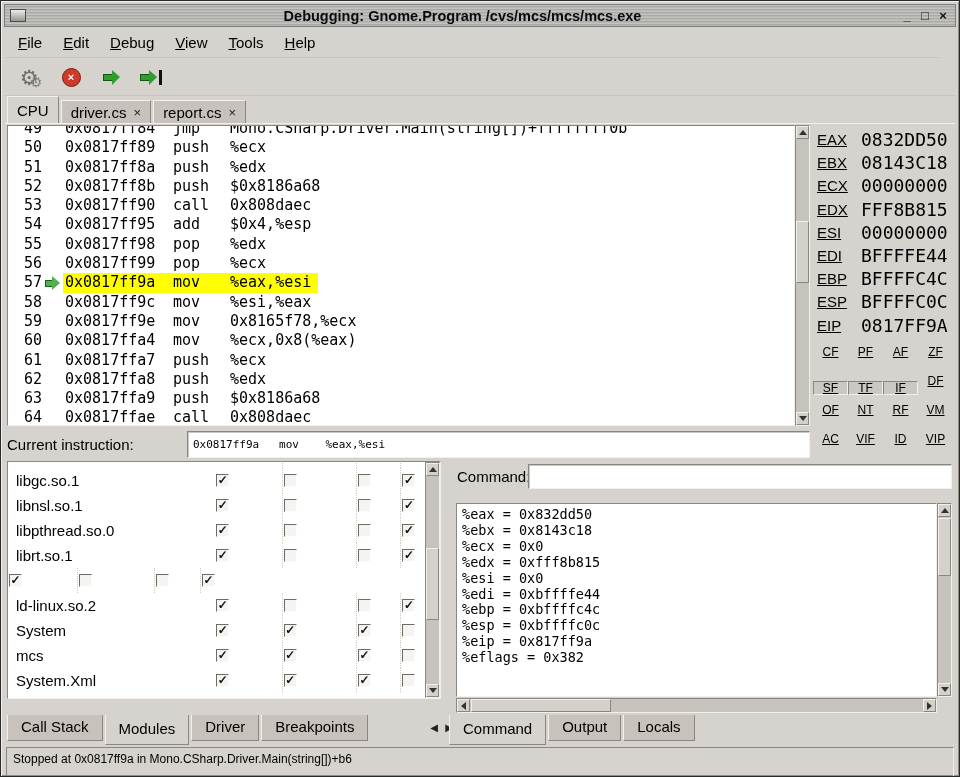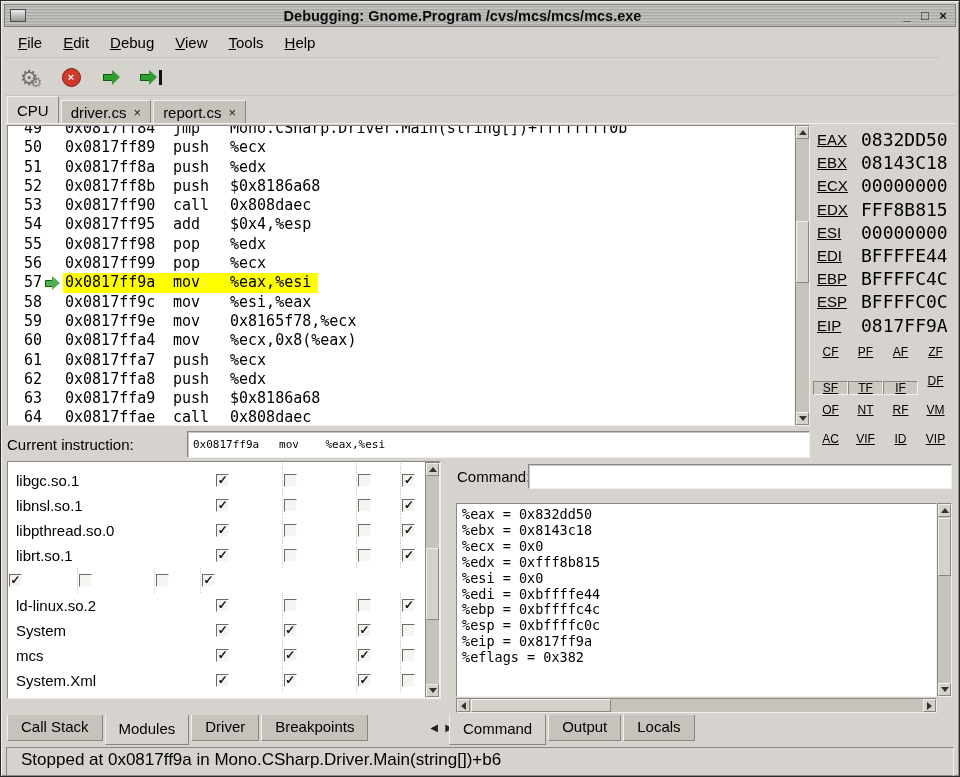--- a/index.html
+++ b/index.html
@@ -140,7 +140,7 @@
   .tab-arrow{width:12px;height:19px;display:flex;align-items:center;justify-content:center;
     font-size:10px;color:#222;}
   .statusbar{position:absolute;left:5px;top:746px;right:5px;height:30px;border:1px solid;
-    border-color:#8a8780 #f2f0ec #f2f0ec #8a8780;font-size:17px;line-height:23px;padding-left:14px;
+    border-color:#8a8780 #f2f0ec #f2f0ec #8a8780;font-size:12px;line-height:23px;padding-left:6px;
     box-sizing:border-box;white-space:nowrap;overflow:hidden;}
 </style>
 </head>

